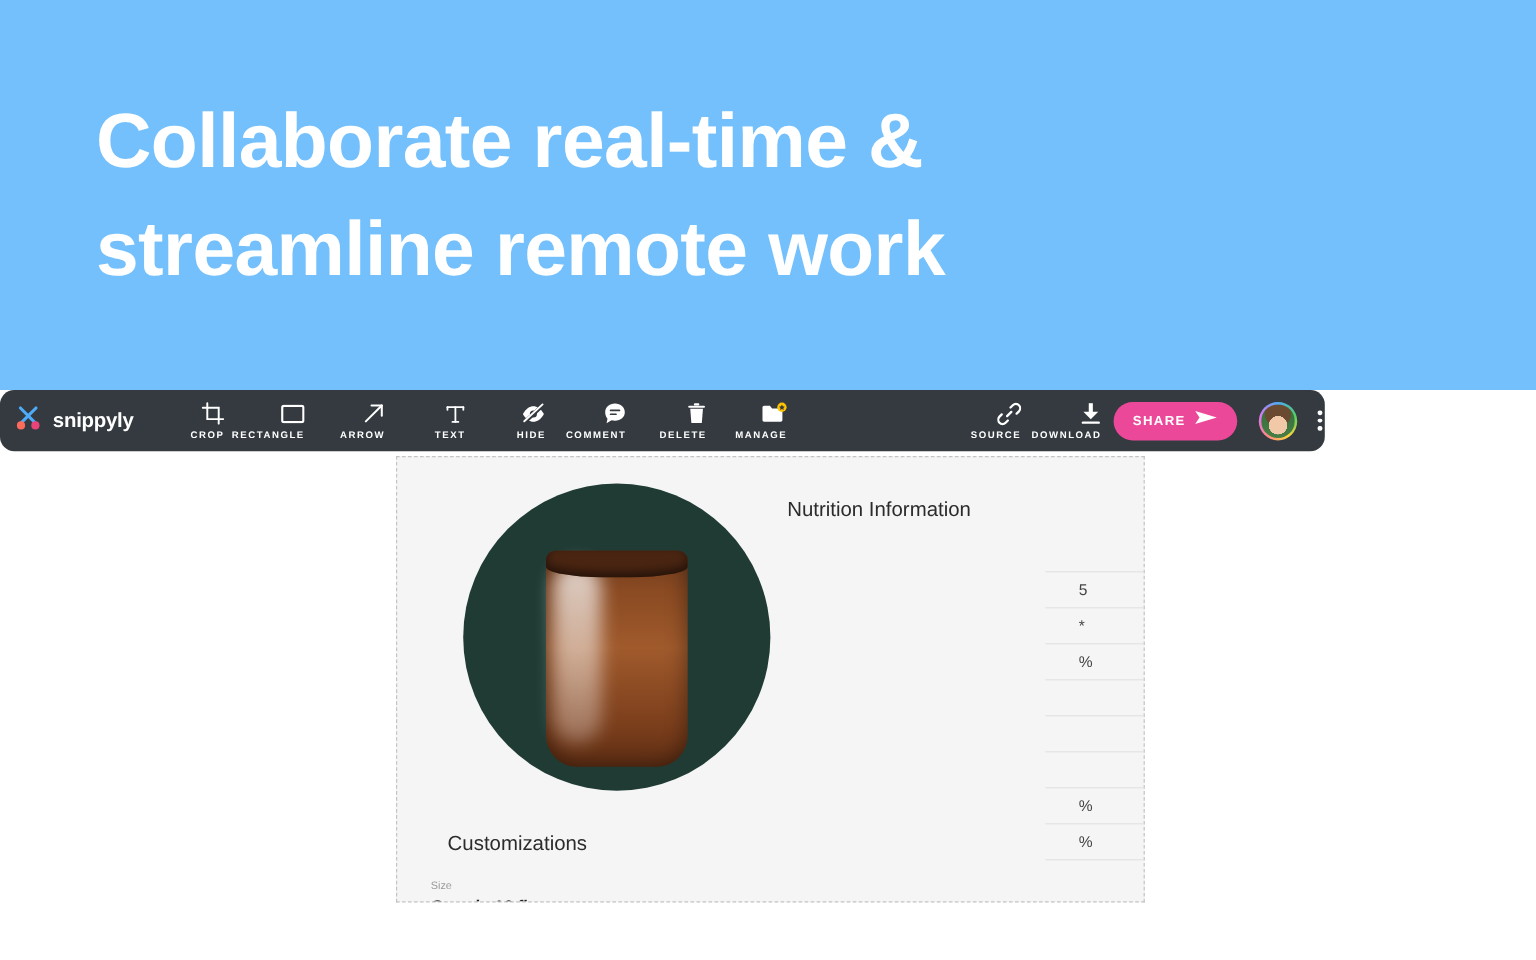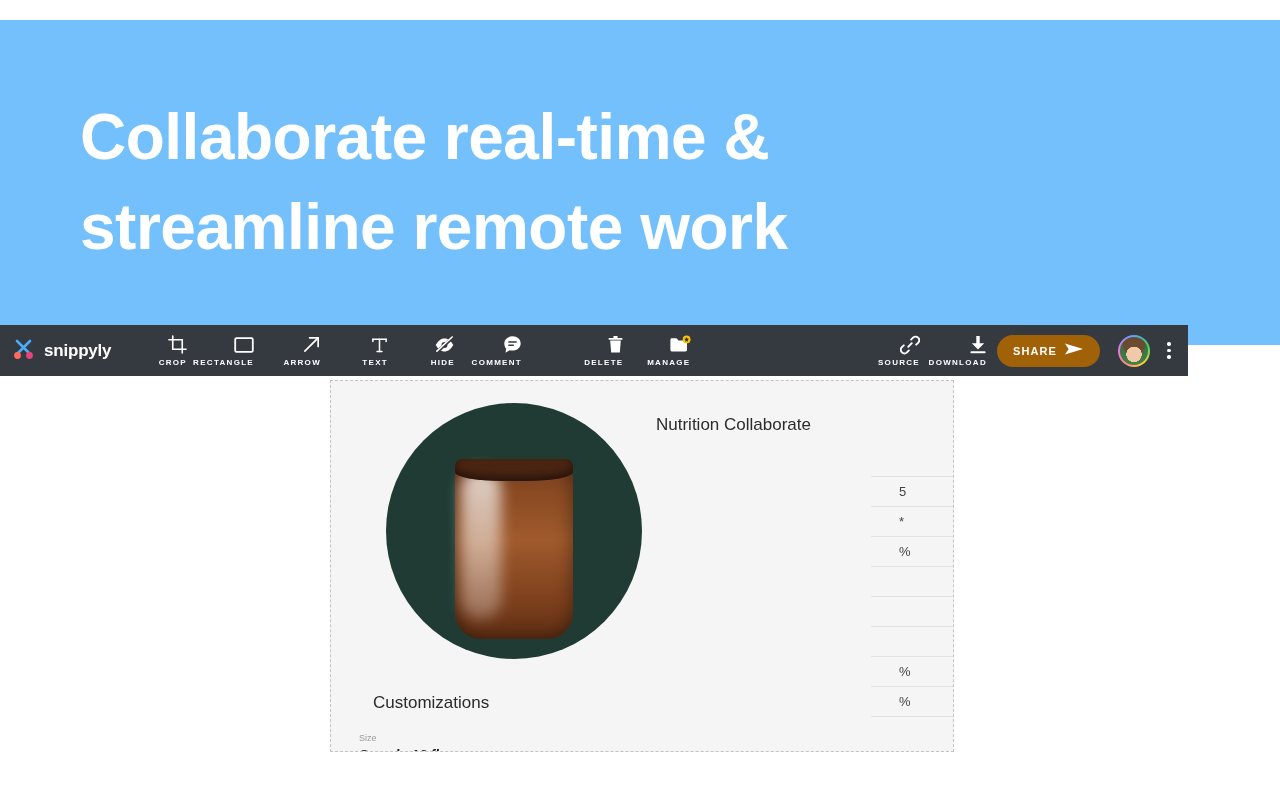--- a/index.html
+++ b/index.html
@@ -14,7 +14,6 @@
   #hero {
     position:absolute; left:0; top:0; width:1280px; height:325px;
     background:#74c0fc;
-    margin-top:20px;
   }
   #hero-headline {
     position:absolute; left:80px; top:72px;

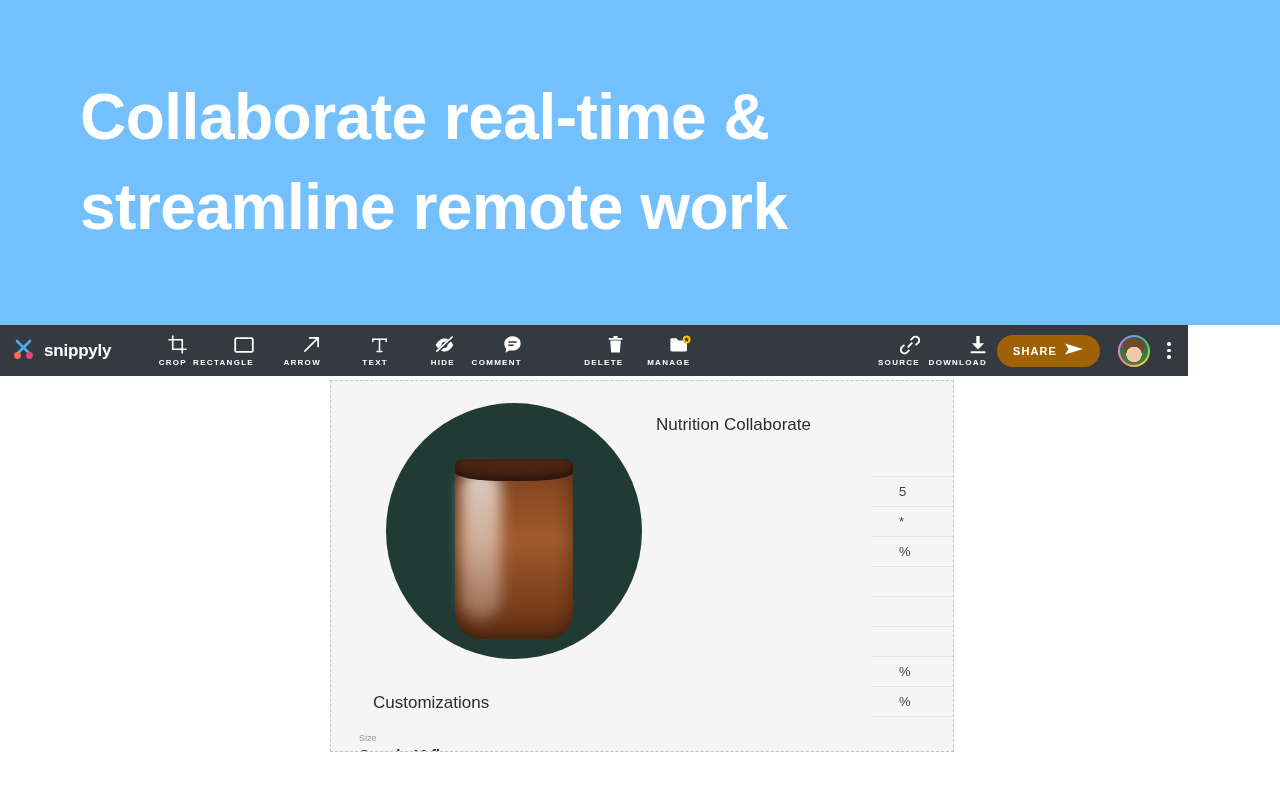--- a/index.html
+++ b/index.html
@@ -28,10 +28,11 @@
 
   
   #toolbar {
-    position:absolute; left:0; top:325px; width:1188px; height:51px;
+    position:absolute; left:0; top:325px; width:1104px; height:51px;
     background:#343a40;
     display:flex; align-items:center;
     z-index:60;
+    border-radius:12px;
   }
   #brand {
     display:flex; align-items:center; gap:8px;

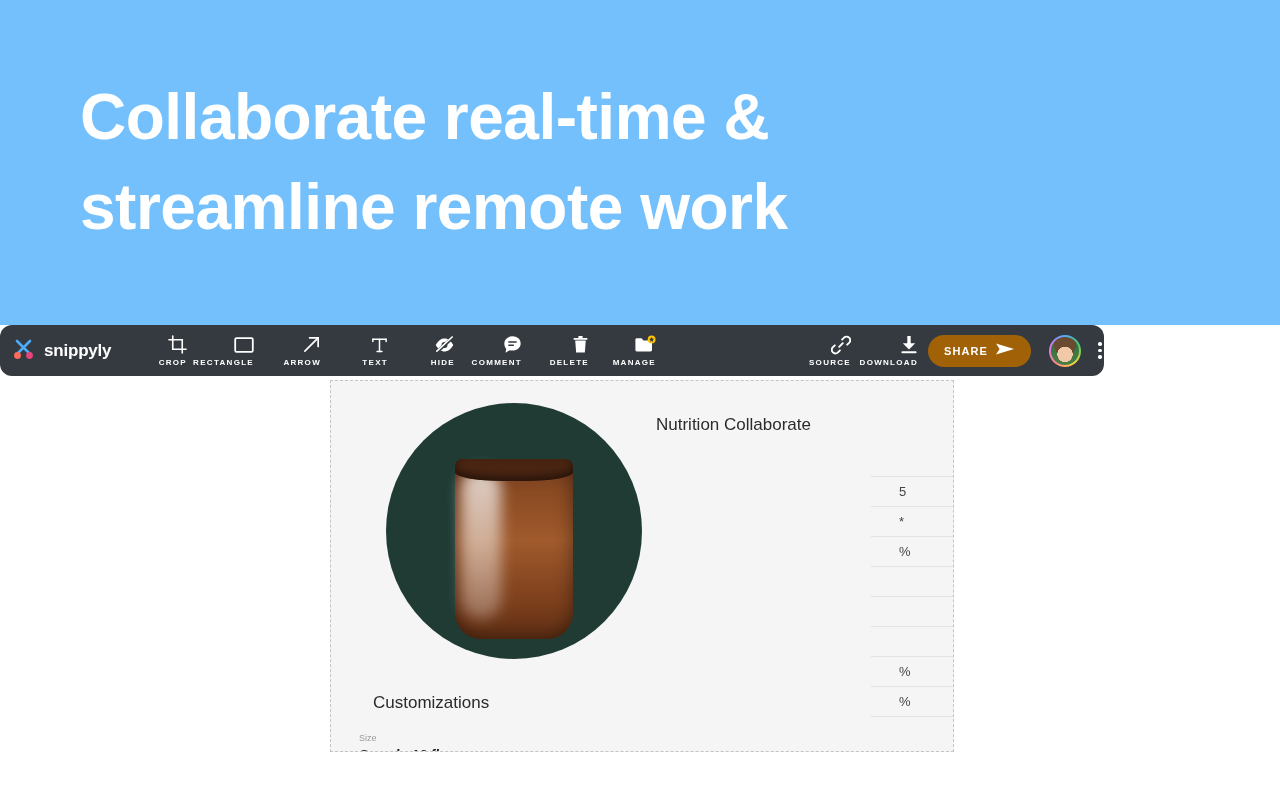--- a/index.html
+++ b/index.html
@@ -57,7 +57,7 @@
 
   #share-btn {
     flex:none; height:32px; min-width:94px;
-    background:#a16207; border-radius:20px;
+    background:#ec4899; border-radius:20px;
     display:flex; align-items:center; justify-content:center; gap:7px;
     padding:0 16px; cursor:pointer; margin-left:10px;
   }

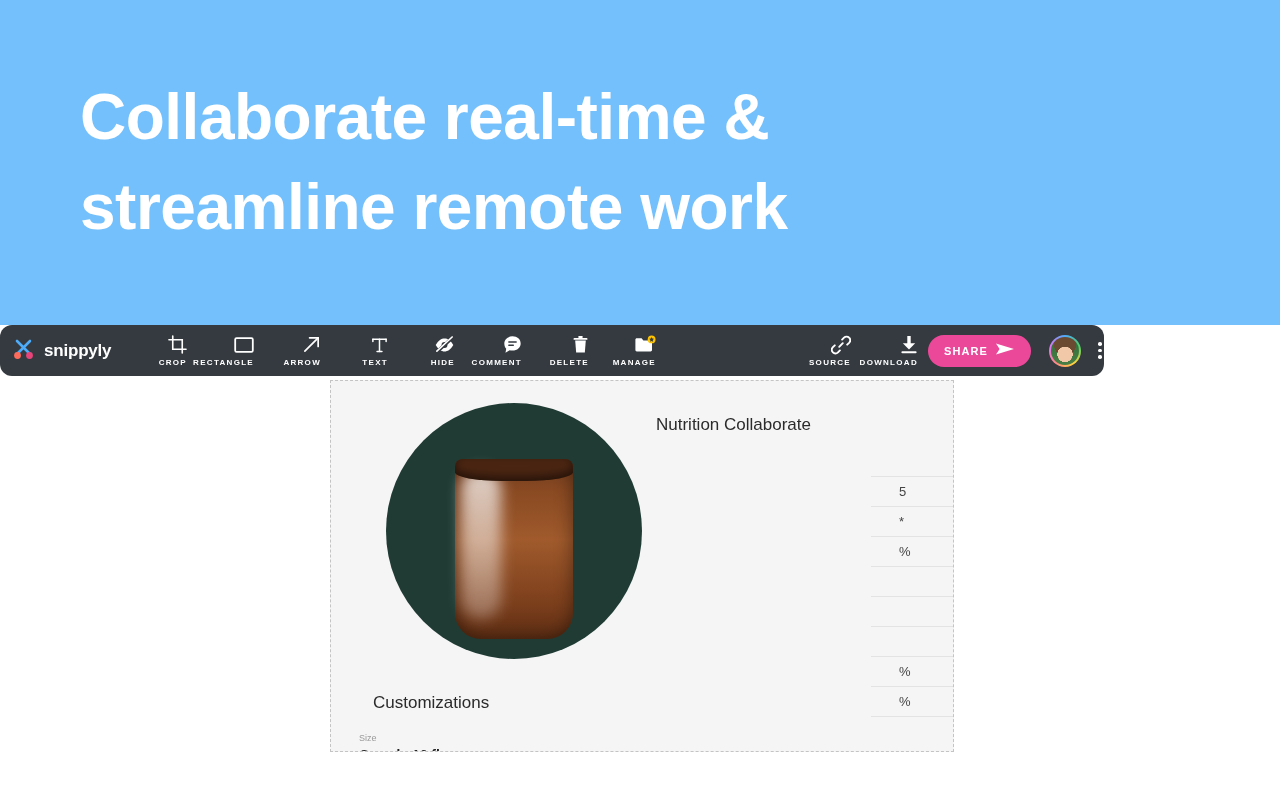--- a/index.html
+++ b/index.html
@@ -306,7 +306,7 @@
       <div class="glass"></div>
     </div>
 
-    <div id="nutrition-title">Nutrition Collaborate</div>
+    <div id="nutrition-title">Nutrition Information</div>
     <div id="customizations-title">Customizations</div>
     <div id="size-label">Size</div>
     <div id="size-value">Grande 16 fl oz</div>

